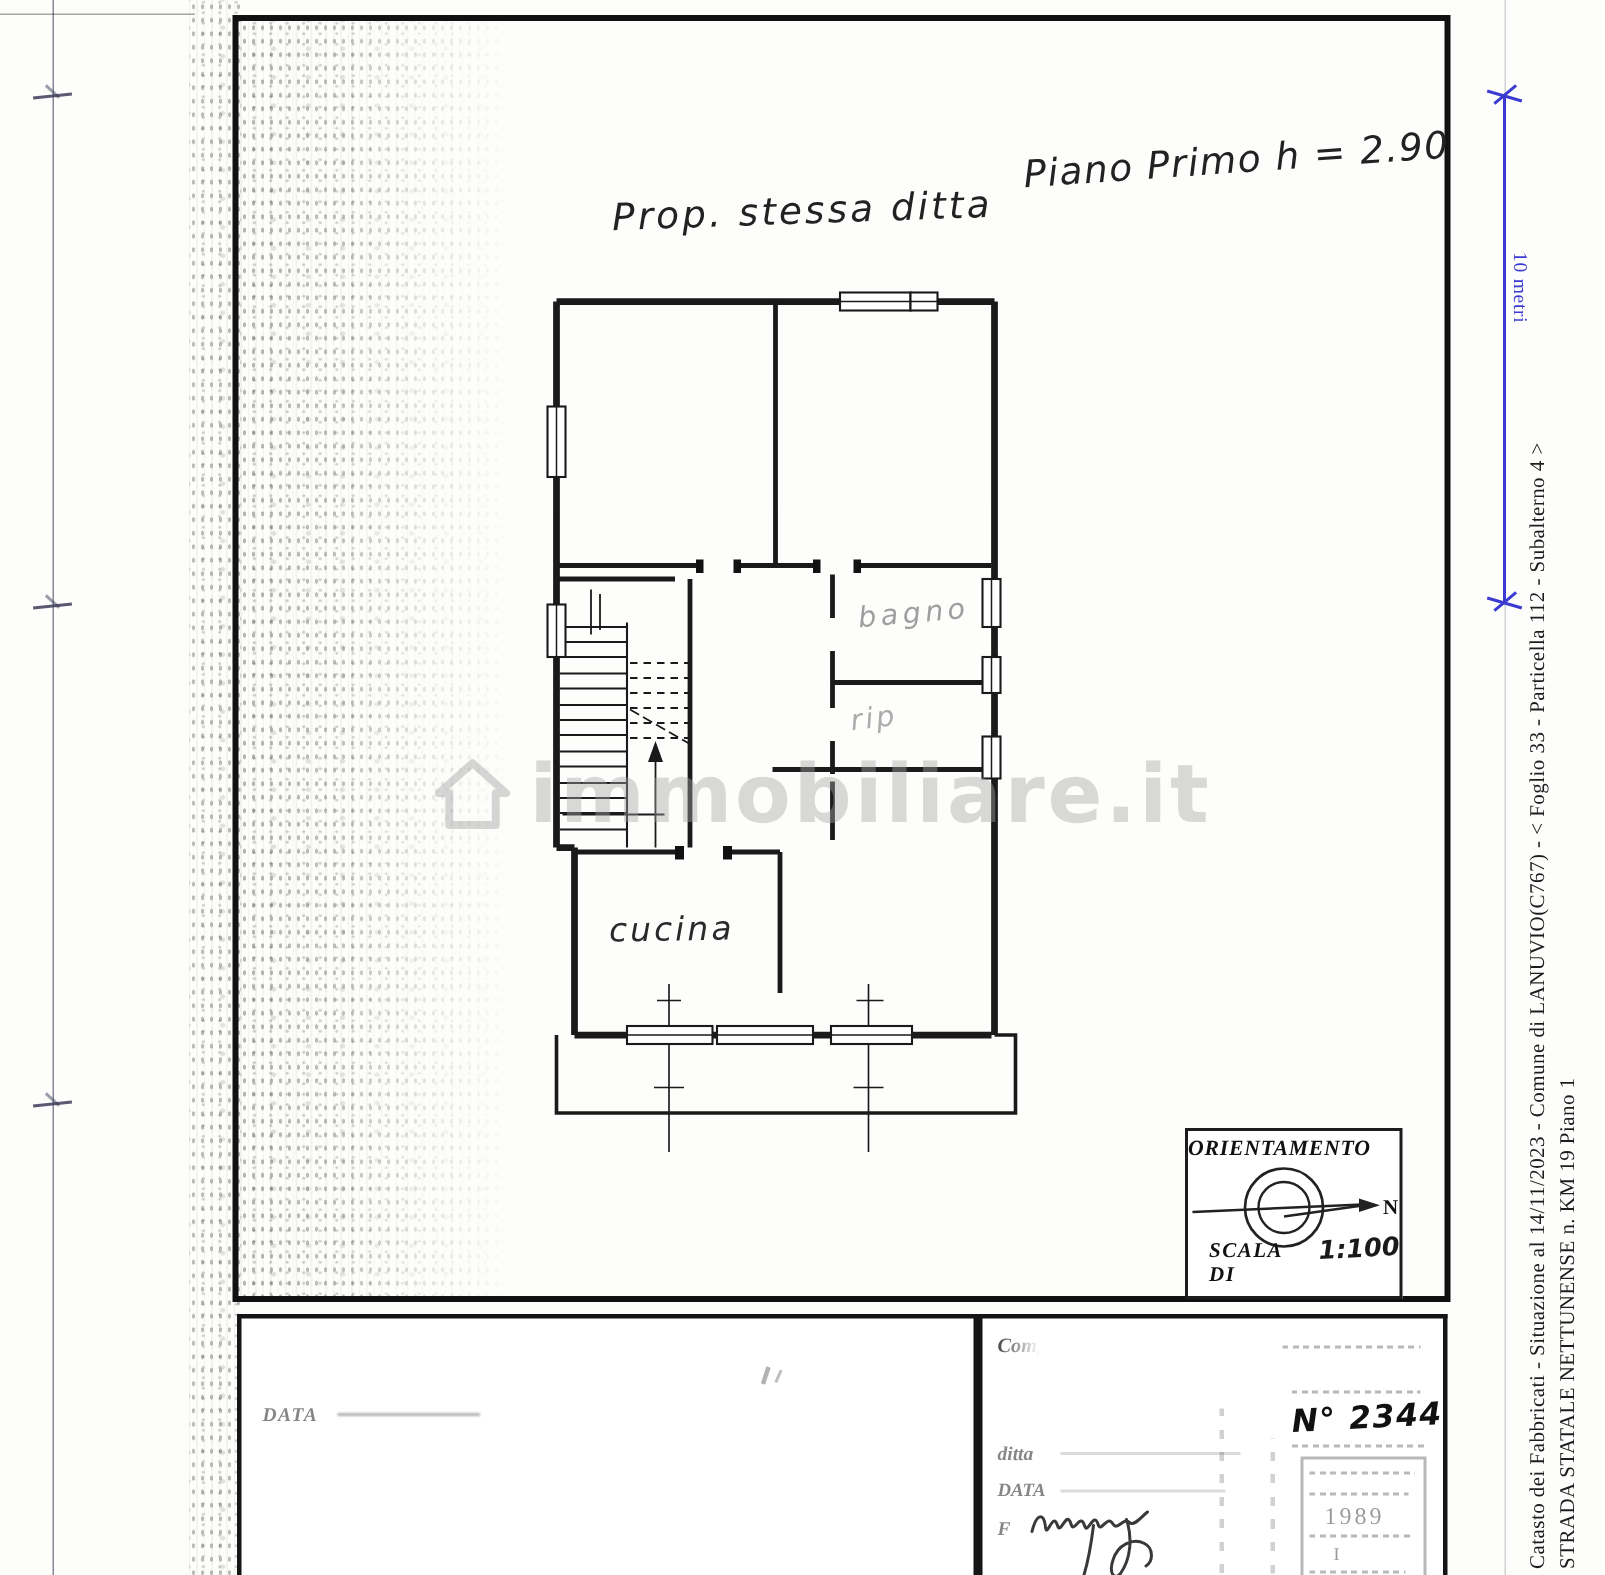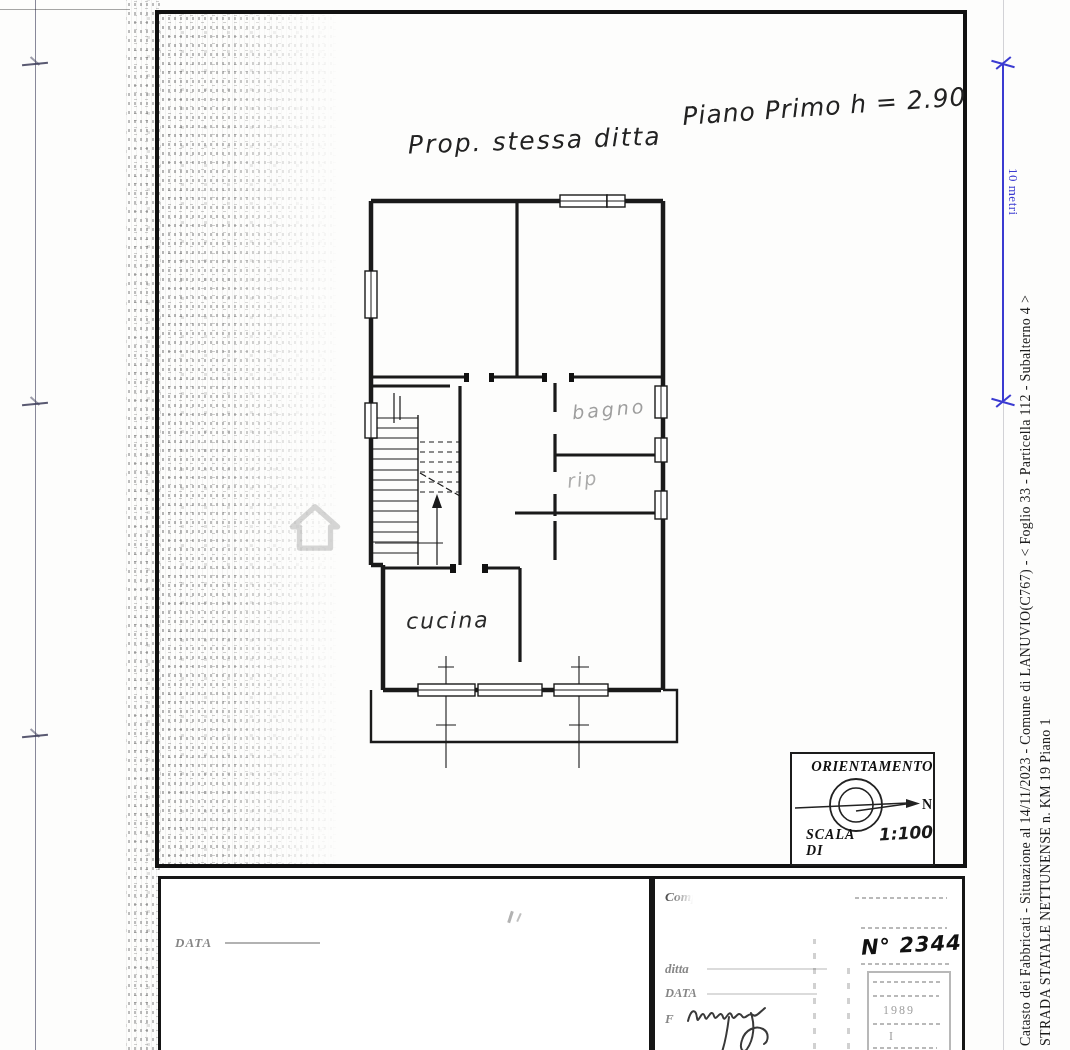--- a/index.html
+++ b/index.html
@@ -117,6 +117,7 @@
   <svg width="60" height="60" viewBox="0 0 24 24">
     <path d="M12 3.5 L21 11.5 H18.2 V20 H5.8 V11.5 H3 Z" fill="none" stroke="rgba(165,165,165,.45)" stroke-width="2.1" stroke-linejoin="round"></path>
   </svg>
+  <span style="font-size:54px;font-weight:bold;color:rgba(165,165,165,.42);letter-spacing:2px;font-family:'DejaVu Sans',sans-serif;">immobiliare.it</span>
 </div>
 
 <div class="abs" style="left:790px;top:752px;width:145px;height:114px;border:2px solid #1c1c1c;box-sizing:border-box;background:#fff;">

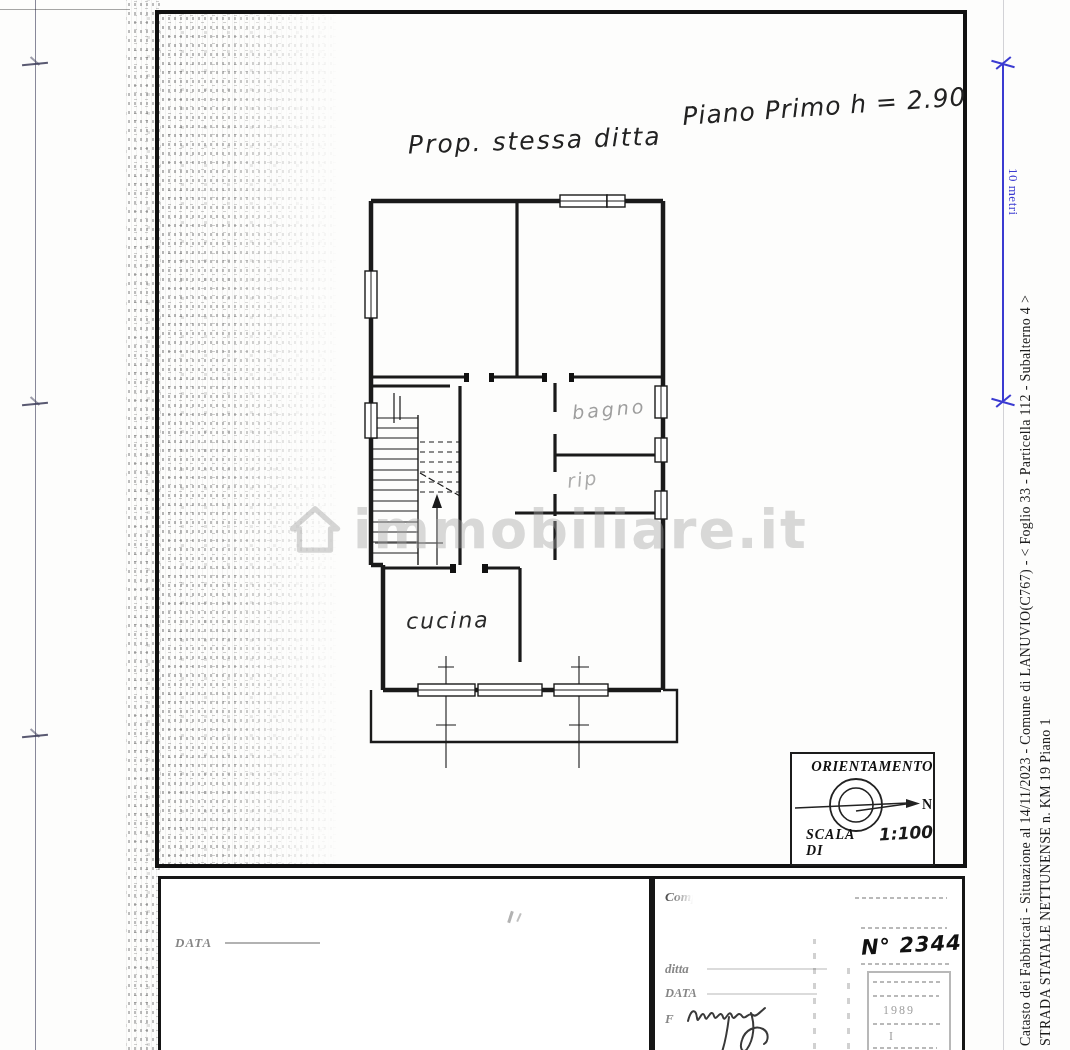--- a/index.html
+++ b/index.html
@@ -121,7 +121,7 @@
 </div>
 
 <div class="abs" style="left:790px;top:752px;width:145px;height:114px;border:2px solid #1c1c1c;box-sizing:border-box;background:#fff;">
-  <div class="serif" style="text-align:right;font-weight:bold;font-style:italic;font-size:14.5px;margin-top:4px;letter-spacing:.5px;color:#111;">ORIENTAMENTO</div>
+  <div class="serif" style="text-align:left;font-weight:bold;font-style:italic;font-size:14.5px;margin-top:4px;letter-spacing:.5px;color:#111;">ORIENTAMENTO</div>
   <svg width="141" height="62" viewBox="0 0 141 62" style="display:block;">
     <circle cx="64" cy="30" r="26" fill="none" stroke="#222" stroke-width="1.8"></circle>
     <circle cx="64" cy="30" r="17" fill="none" stroke="#222" stroke-width="1.6"></circle>

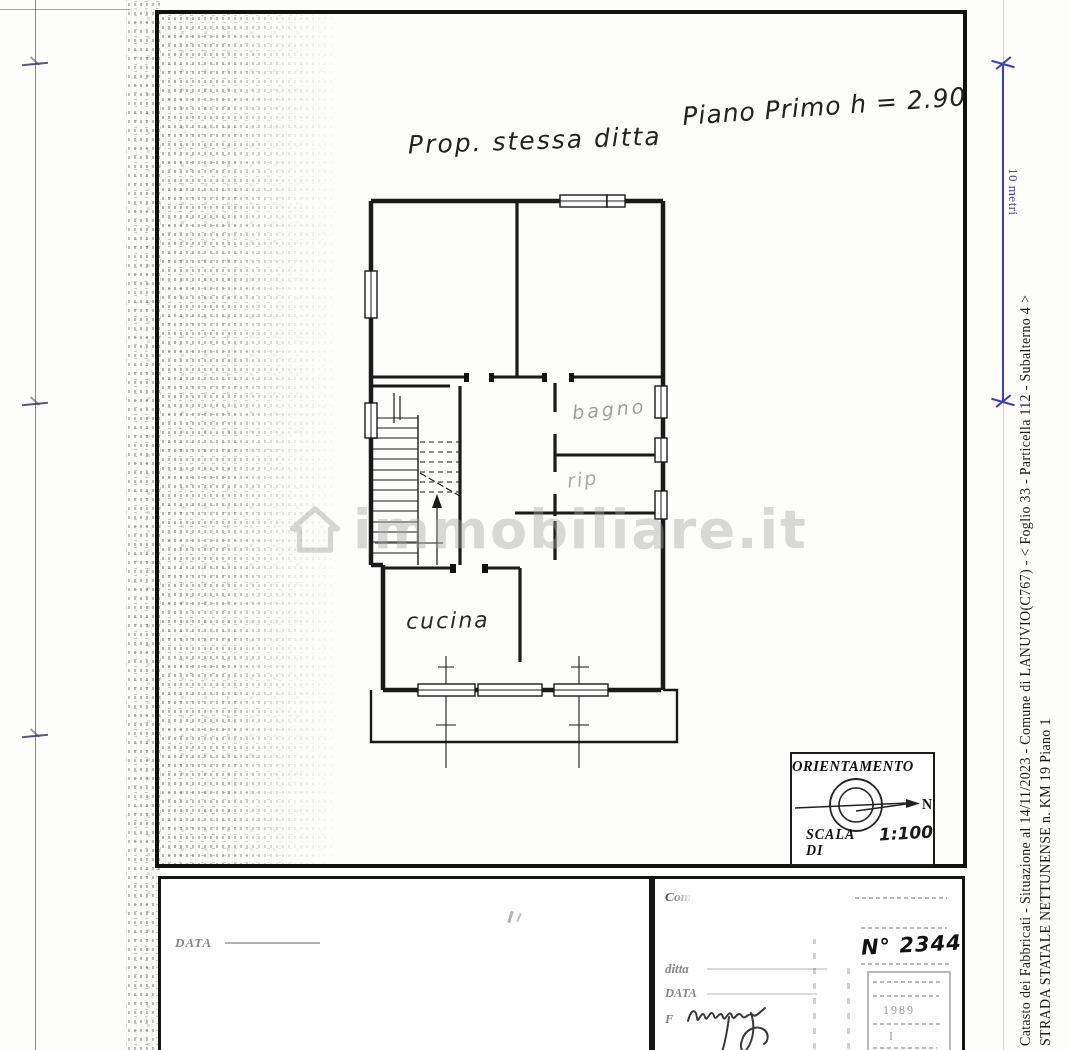--- a/index.html
+++ b/index.html
@@ -165,7 +165,7 @@
   <div style="position:absolute;left:212px;top:92px;width:84px;height:82px;border:2px solid rgba(20,20,20,.3);border-bottom:none;box-sizing:border-box;">
     <div class="dashed-faint" style="position:absolute;left:4px;top:8px;width:70px;"></div>
     <div class="dashed-faint" style="position:absolute;left:4px;top:22px;width:66px;"></div>
-    <div class="serif" style="position:absolute;left:14px;top:30px;font-size:12px;color:rgba(0,0,0,.4);letter-spacing:2px;">1989</div>
+    <div class="serif" style="position:absolute;left:14px;top:30px;font-size:16px;color:rgba(0,0,0,.4);letter-spacing:2px;">1989</div>
     <div class="dashed-faint" style="position:absolute;left:4px;top:50px;width:68px;"></div>
     <div class="serif" style="position:absolute;left:20px;top:56px;font-size:12px;color:rgba(0,0,0,.4);">I</div>
     <div class="dashed-faint" style="position:absolute;left:4px;top:74px;width:64px;"></div>

